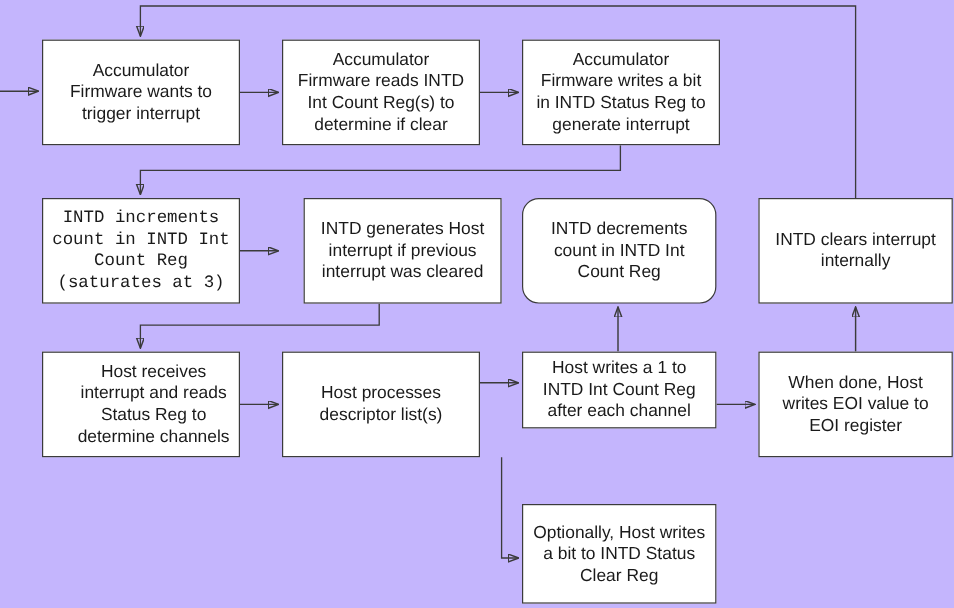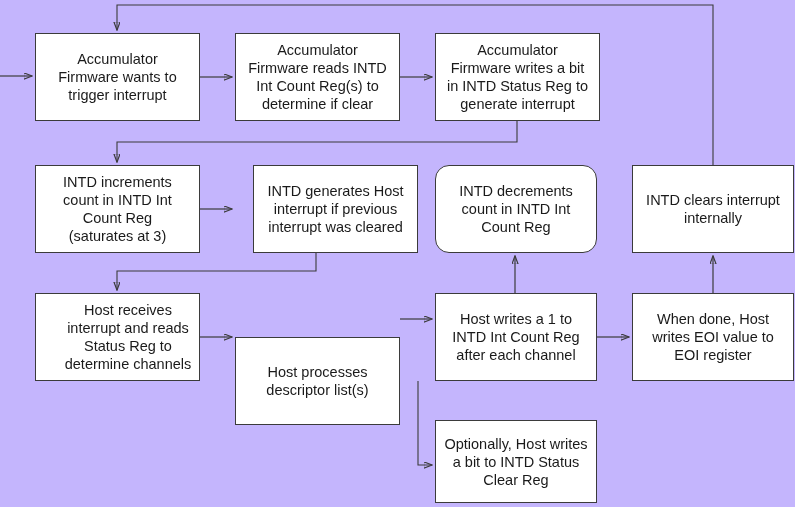--- a/index.html
+++ b/index.html
@@ -96,7 +96,7 @@
 in INTD Status Reg to
 generate interrupt</div>
 
-  <div class="node" style="left:35px;  top:165px; width:165px; height:88px;">INTD increments
+  <div class="node" style="left:35px;  top:165px; width:165px; height:88px;font-family:Liberation Mono, monospace;">INTD increments
 count in INTD Int
 Count Reg
 (saturates at 3)</div>

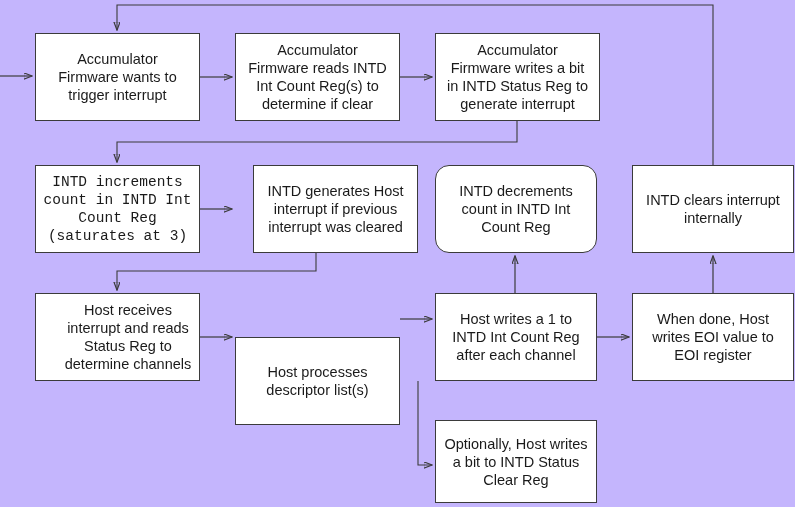--- a/index.html
+++ b/index.html
@@ -115,7 +115,7 @@
 determine channels</div>
   <div class="node" style="left:235px; top:293px; width:165px; height:88px;margin-top:44px;">Host processes
 descriptor list(s)</div>
-  <div class="node" style="left:435px; top:293px; width:162px; height:88px;">Host writes a 1 to
+  <div class="node" style="left:435px; top:293px; width:162px; height:64px;">Host writes a 1 to
 INTD Int Count Reg
 after each channel</div>
   <div class="node" style="left:632px; top:293px; width:162px; height:88px;">When done, Host

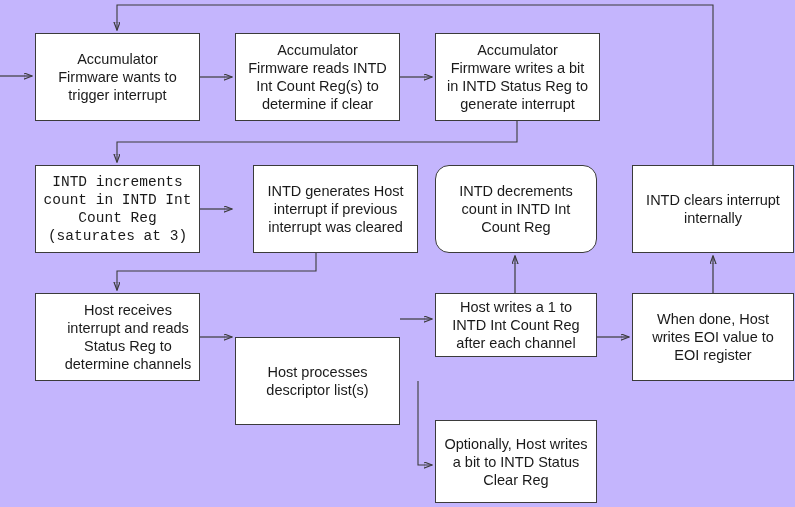--- a/index.html
+++ b/index.html
@@ -113,7 +113,7 @@
 interrupt and reads
 Status Reg to
 determine channels</div>
-  <div class="node" style="left:235px; top:293px; width:165px; height:88px;margin-top:44px;">Host processes
+  <div class="node" style="left:235px; top:293px; width:165px; height:88px;">Host processes
 descriptor list(s)</div>
   <div class="node" style="left:435px; top:293px; width:162px; height:64px;">Host writes a 1 to
 INTD Int Count Reg

